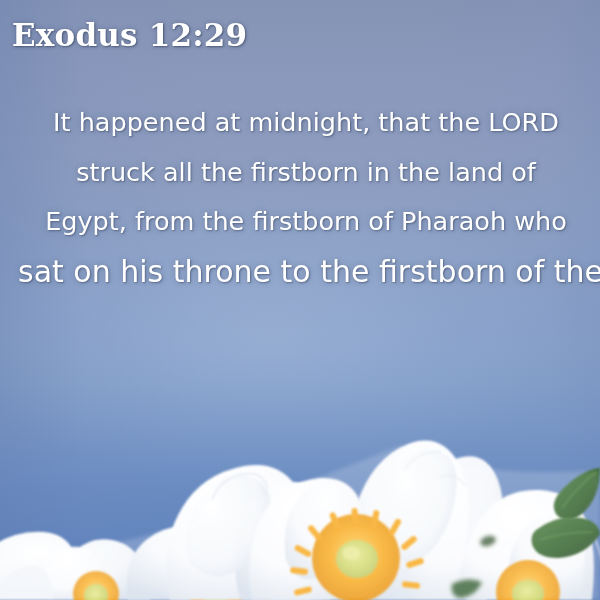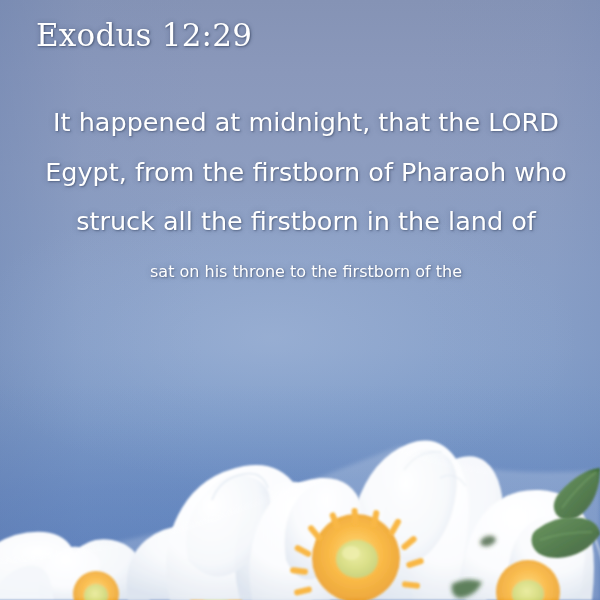--- a/index.html
+++ b/index.html
@@ -62,9 +62,9 @@
   
   .verse-title {
     position:absolute;
-    left:36px; top:17px;
+    left:12px; top:17px;
     font-family:"DejaVu Serif", serif;
-    font-weight:400;
+    font-weight:700;
     font-size:31px;
     letter-spacing:0.2px;
     color:#ffffff;

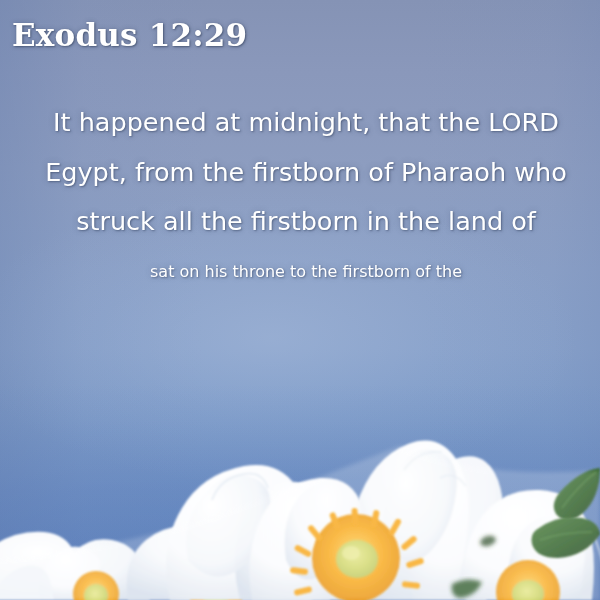--- a/index.html
+++ b/index.html
@@ -258,8 +258,8 @@
 
   <div class="verse-body">
     <span class="vline" style="font-size: 25.5px;">It happened at midnight, that the LORD</span>
+    <span class="vline" style="font-size: 25.5px;">struck all the firstborn in the land of</span>
     <span class="vline" style="font-size: 25.5px;">Egypt, from the firstborn of Pharaoh who</span>
-    <span class="vline" style="font-size: 25.5px;">struck all the firstborn in the land of</span>
     <span class="vline" style="font-size: 16px;">sat on his throne to the firstborn of the</span>
   </div>
 

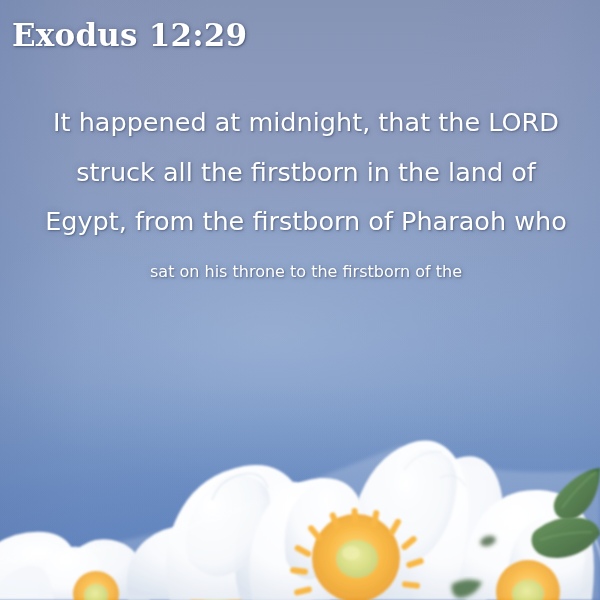--- a/index.html
+++ b/index.html
@@ -260,7 +260,7 @@
     <span class="vline" style="font-size: 25.5px;">It happened at midnight, that the LORD</span>
     <span class="vline" style="font-size: 25.5px;">struck all the firstborn in the land of</span>
     <span class="vline" style="font-size: 25.5px;">Egypt, from the firstborn of Pharaoh who</span>
-    <span class="vline" style="font-size: 16px;">sat on his throne to the firstborn of the</span>
+    <span class="vline" style="font-size: 30px;">sat on his throne to the firstborn of the</span>
   </div>
 
 </div>

